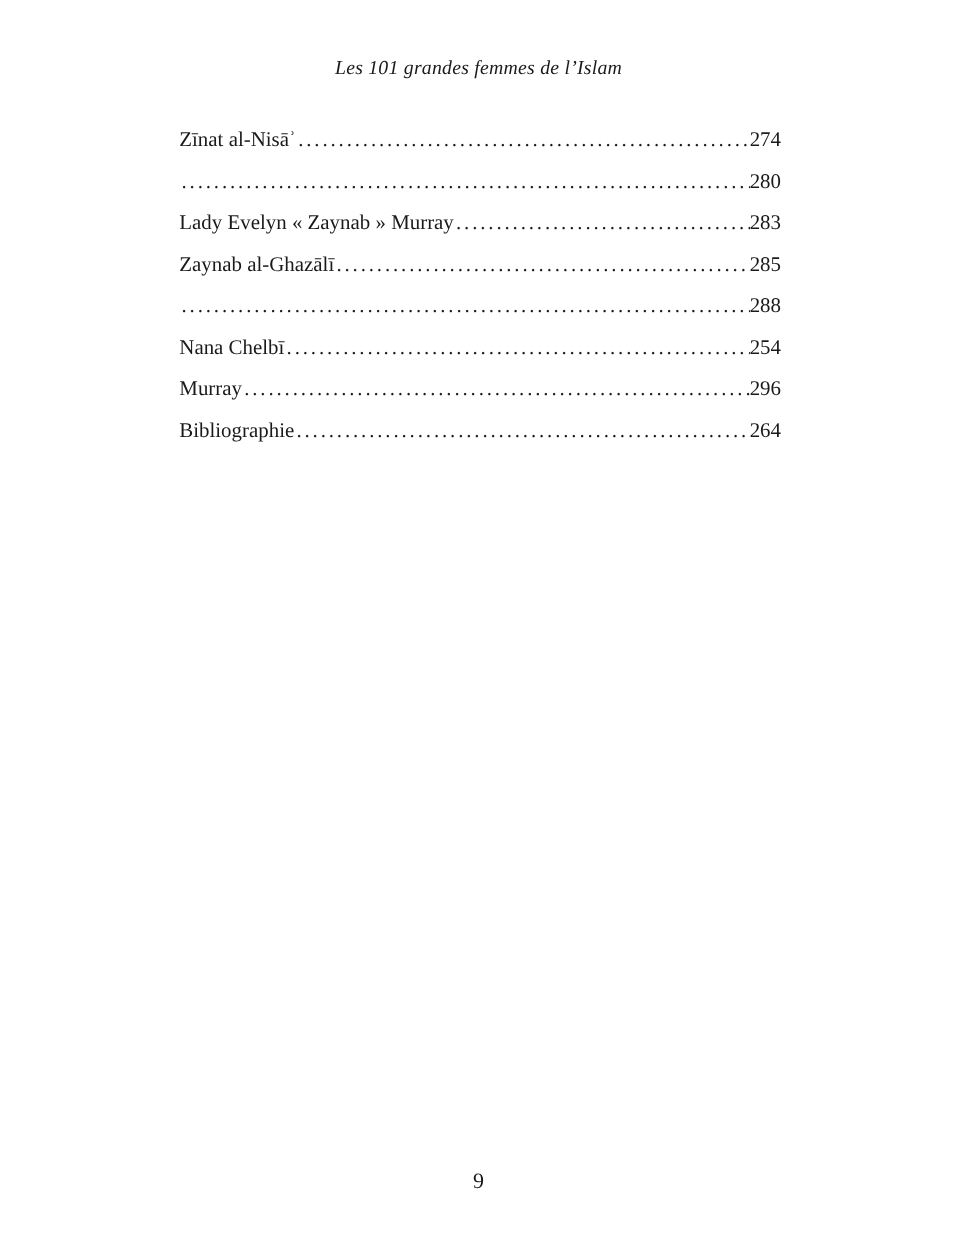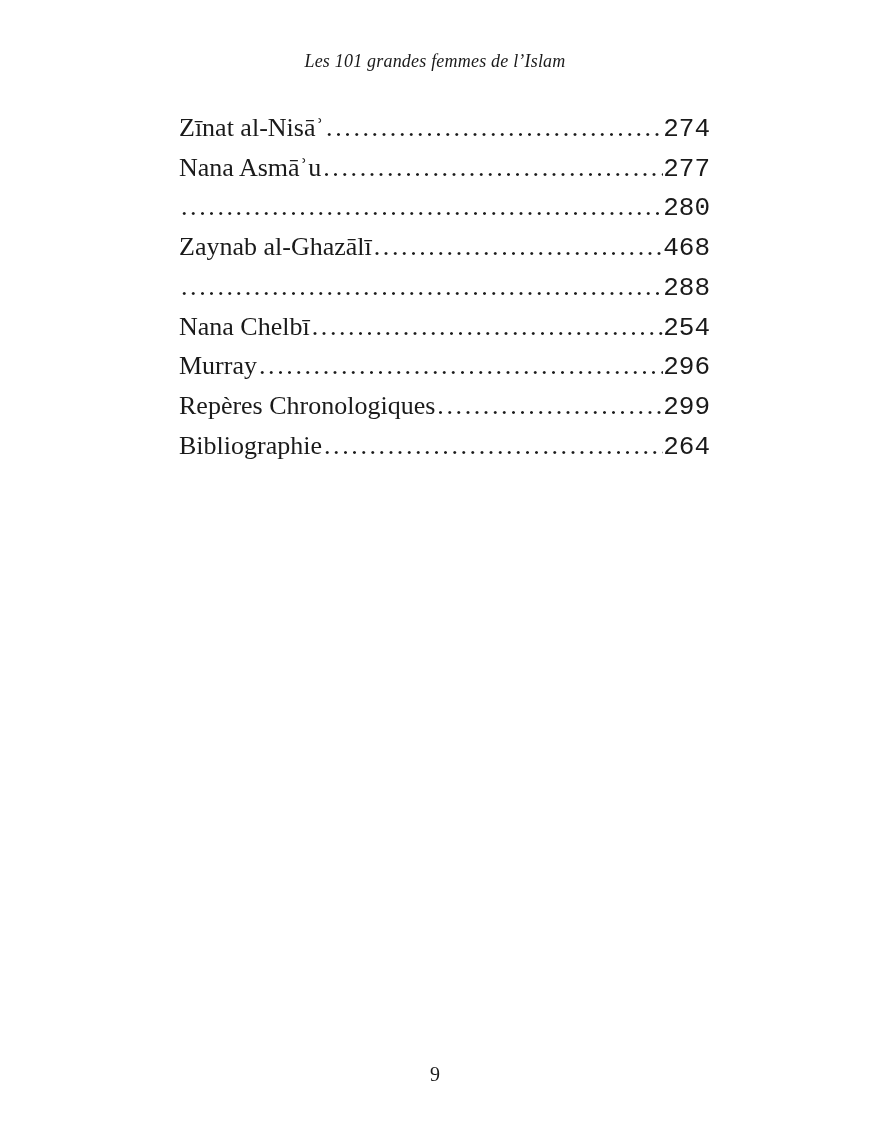--- a/index.html
+++ b/index.html
@@ -38,9 +38,8 @@
     display: flex;
     align-items: baseline;
     line-height: 37.7px;
-    font-size: 26px;
+    font-size: 19px;
     overflow: hidden;
-    margin-left: 16px;
   }
   .toc-title { white-space: nowrap; }
   .toc-dots {

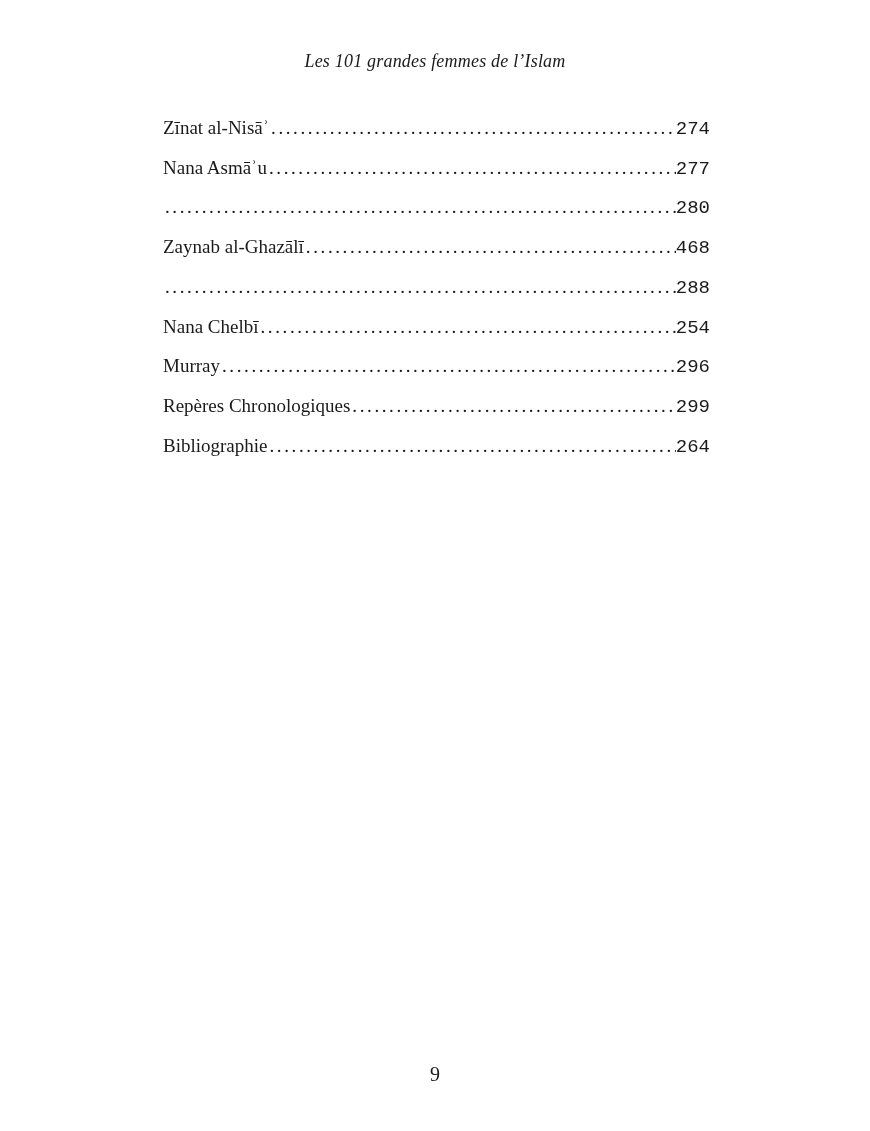--- a/index.html
+++ b/index.html
@@ -52,7 +52,7 @@
   .toc-dots::after {
     content: "..........................................................................................................................................................................";
   }
-  .toc-page { white-space: nowrap; font-family: Liberation Mono, monospace; }
+  .toc-page { white-space: nowrap; }
   .page-footer {
     position: absolute;
     top: 1063px;

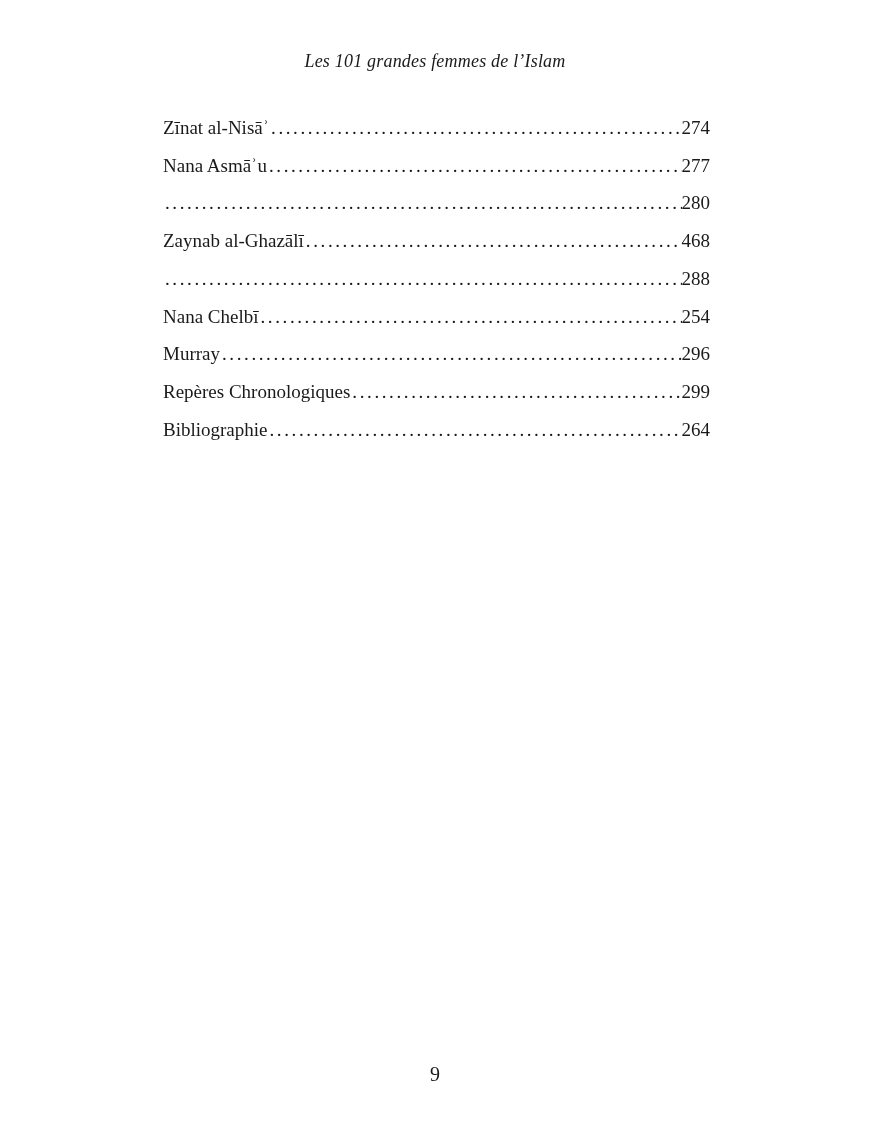--- a/index.html
+++ b/index.html
@@ -76,11 +76,6 @@
     <span class="toc-page">274</span>
   </div>
 
-  <div class="toc-row">
-    <span class="toc-title">Nana Asmāʾu</span>
-    <span class="toc-dots"></span>
-    <span class="toc-page">277</span>
-  </div>
 
   <div class="toc-row">
     <span class="toc-dots"></span>

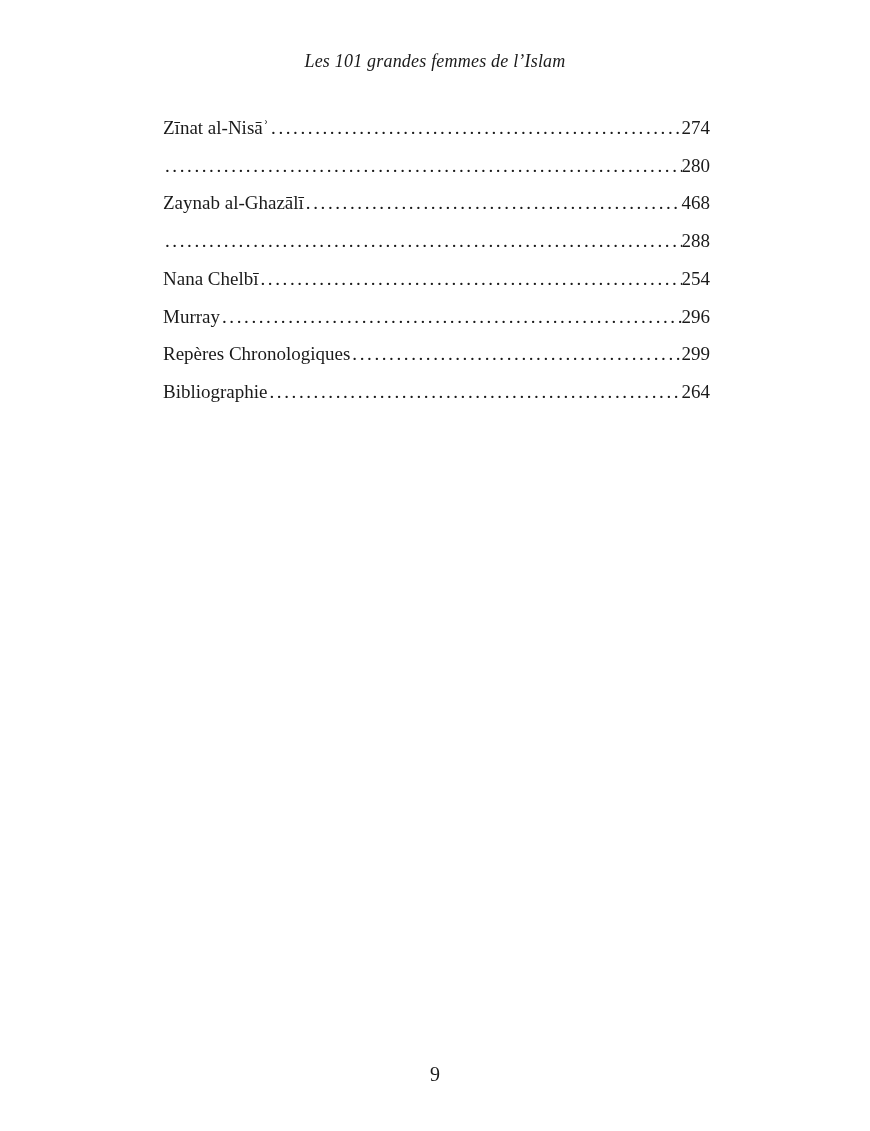--- a/index.html
+++ b/index.html
@@ -82,6 +82,11 @@
     <span class="toc-page">280</span>
   </div>
 
+  <div class="toc-row">
+    <span class="toc-title">Lady Evelyn « Zaynab » Murray</span>
+    <span class="toc-dots"></span>
+    <span class="toc-page">283</span>
+  </div>
 
   <div class="toc-row">
     <span class="toc-title">Zaynab al-Ghazālī</span>

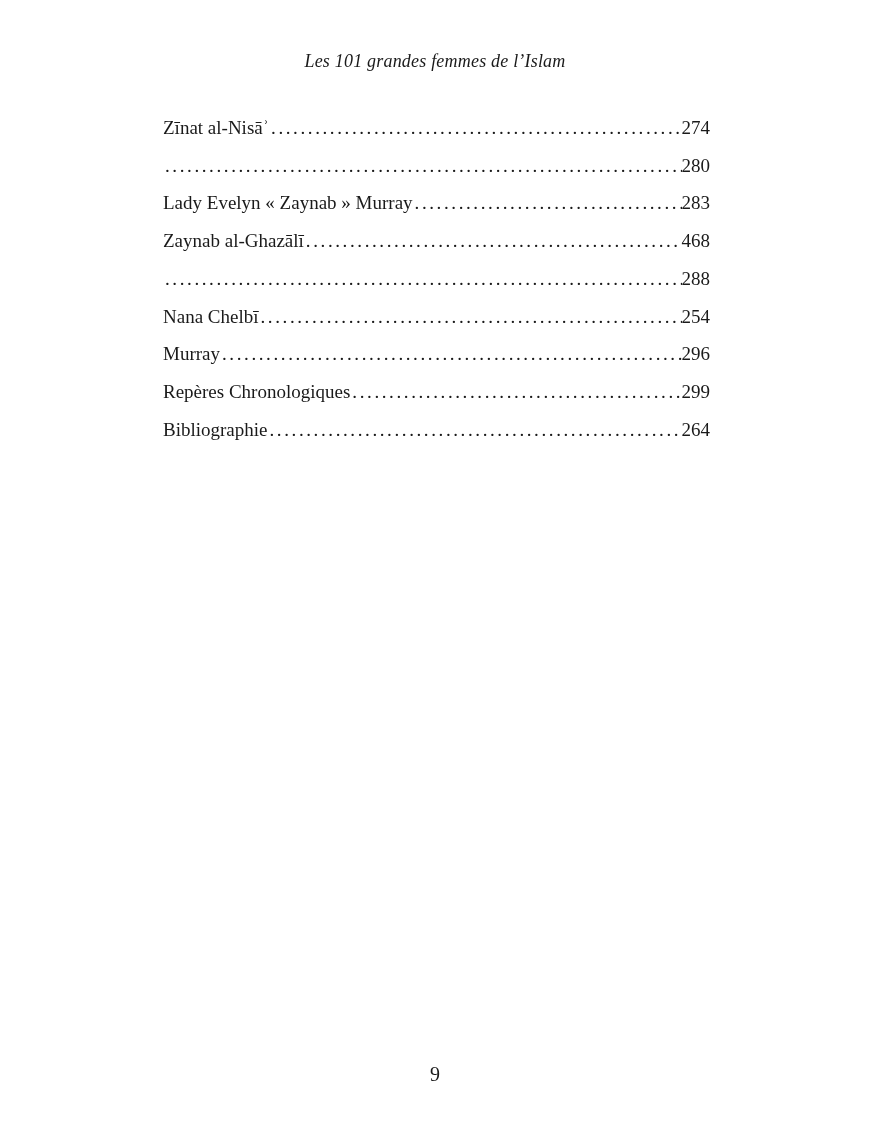--- a/index.html
+++ b/index.html
@@ -91,7 +91,7 @@
   <div class="toc-row">
     <span class="toc-title">Zaynab al-Ghazālī</span>
     <span class="toc-dots"></span>
-    <span class="toc-page">468</span>
+    <span class="toc-page">285</span>
   </div>
 
   <div class="toc-row">

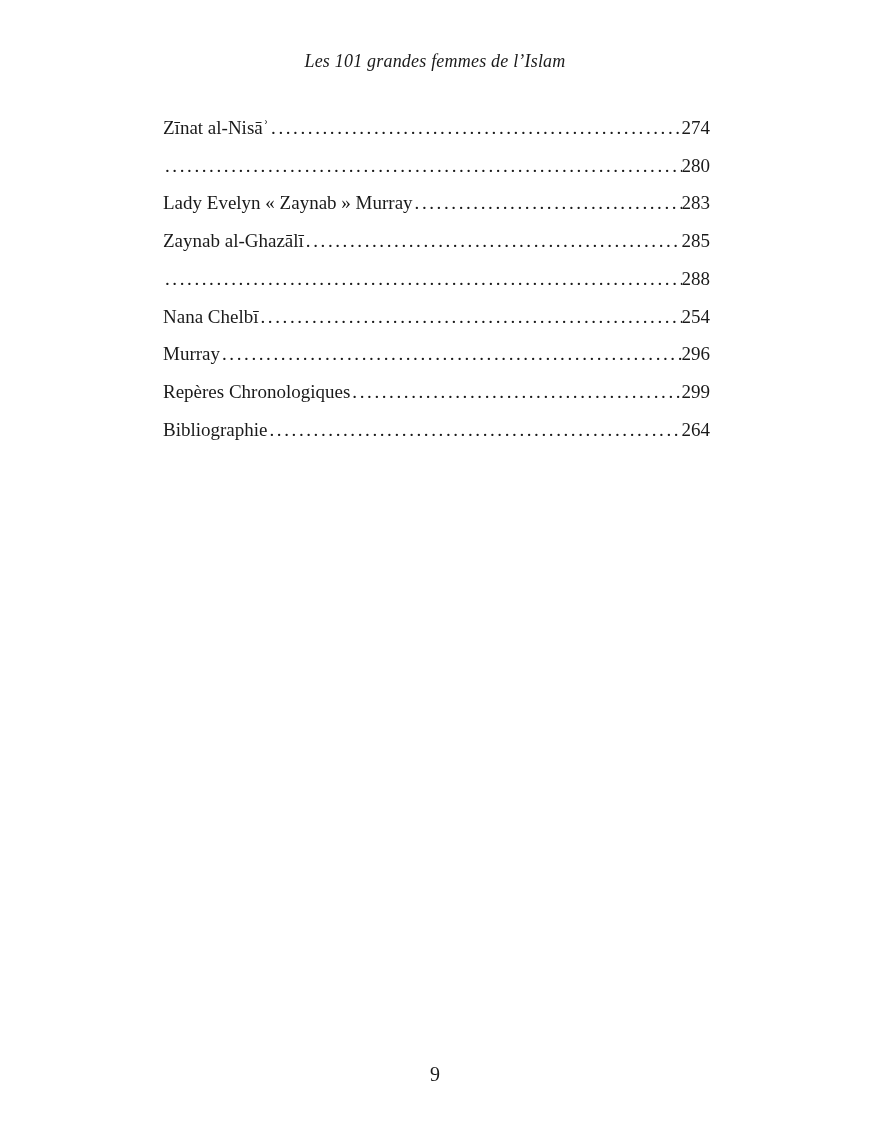--- a/index.html
+++ b/index.html
@@ -112,11 +112,6 @@
     <span class="toc-page">296</span>
   </div>
 
-  <div class="toc-row">
-    <span class="toc-title">Repères Chronologiques</span>
-    <span class="toc-dots"></span>
-    <span class="toc-page">299</span>
-  </div>
 
   <div class="toc-row">
     <span class="toc-title">Bibliographie</span>

